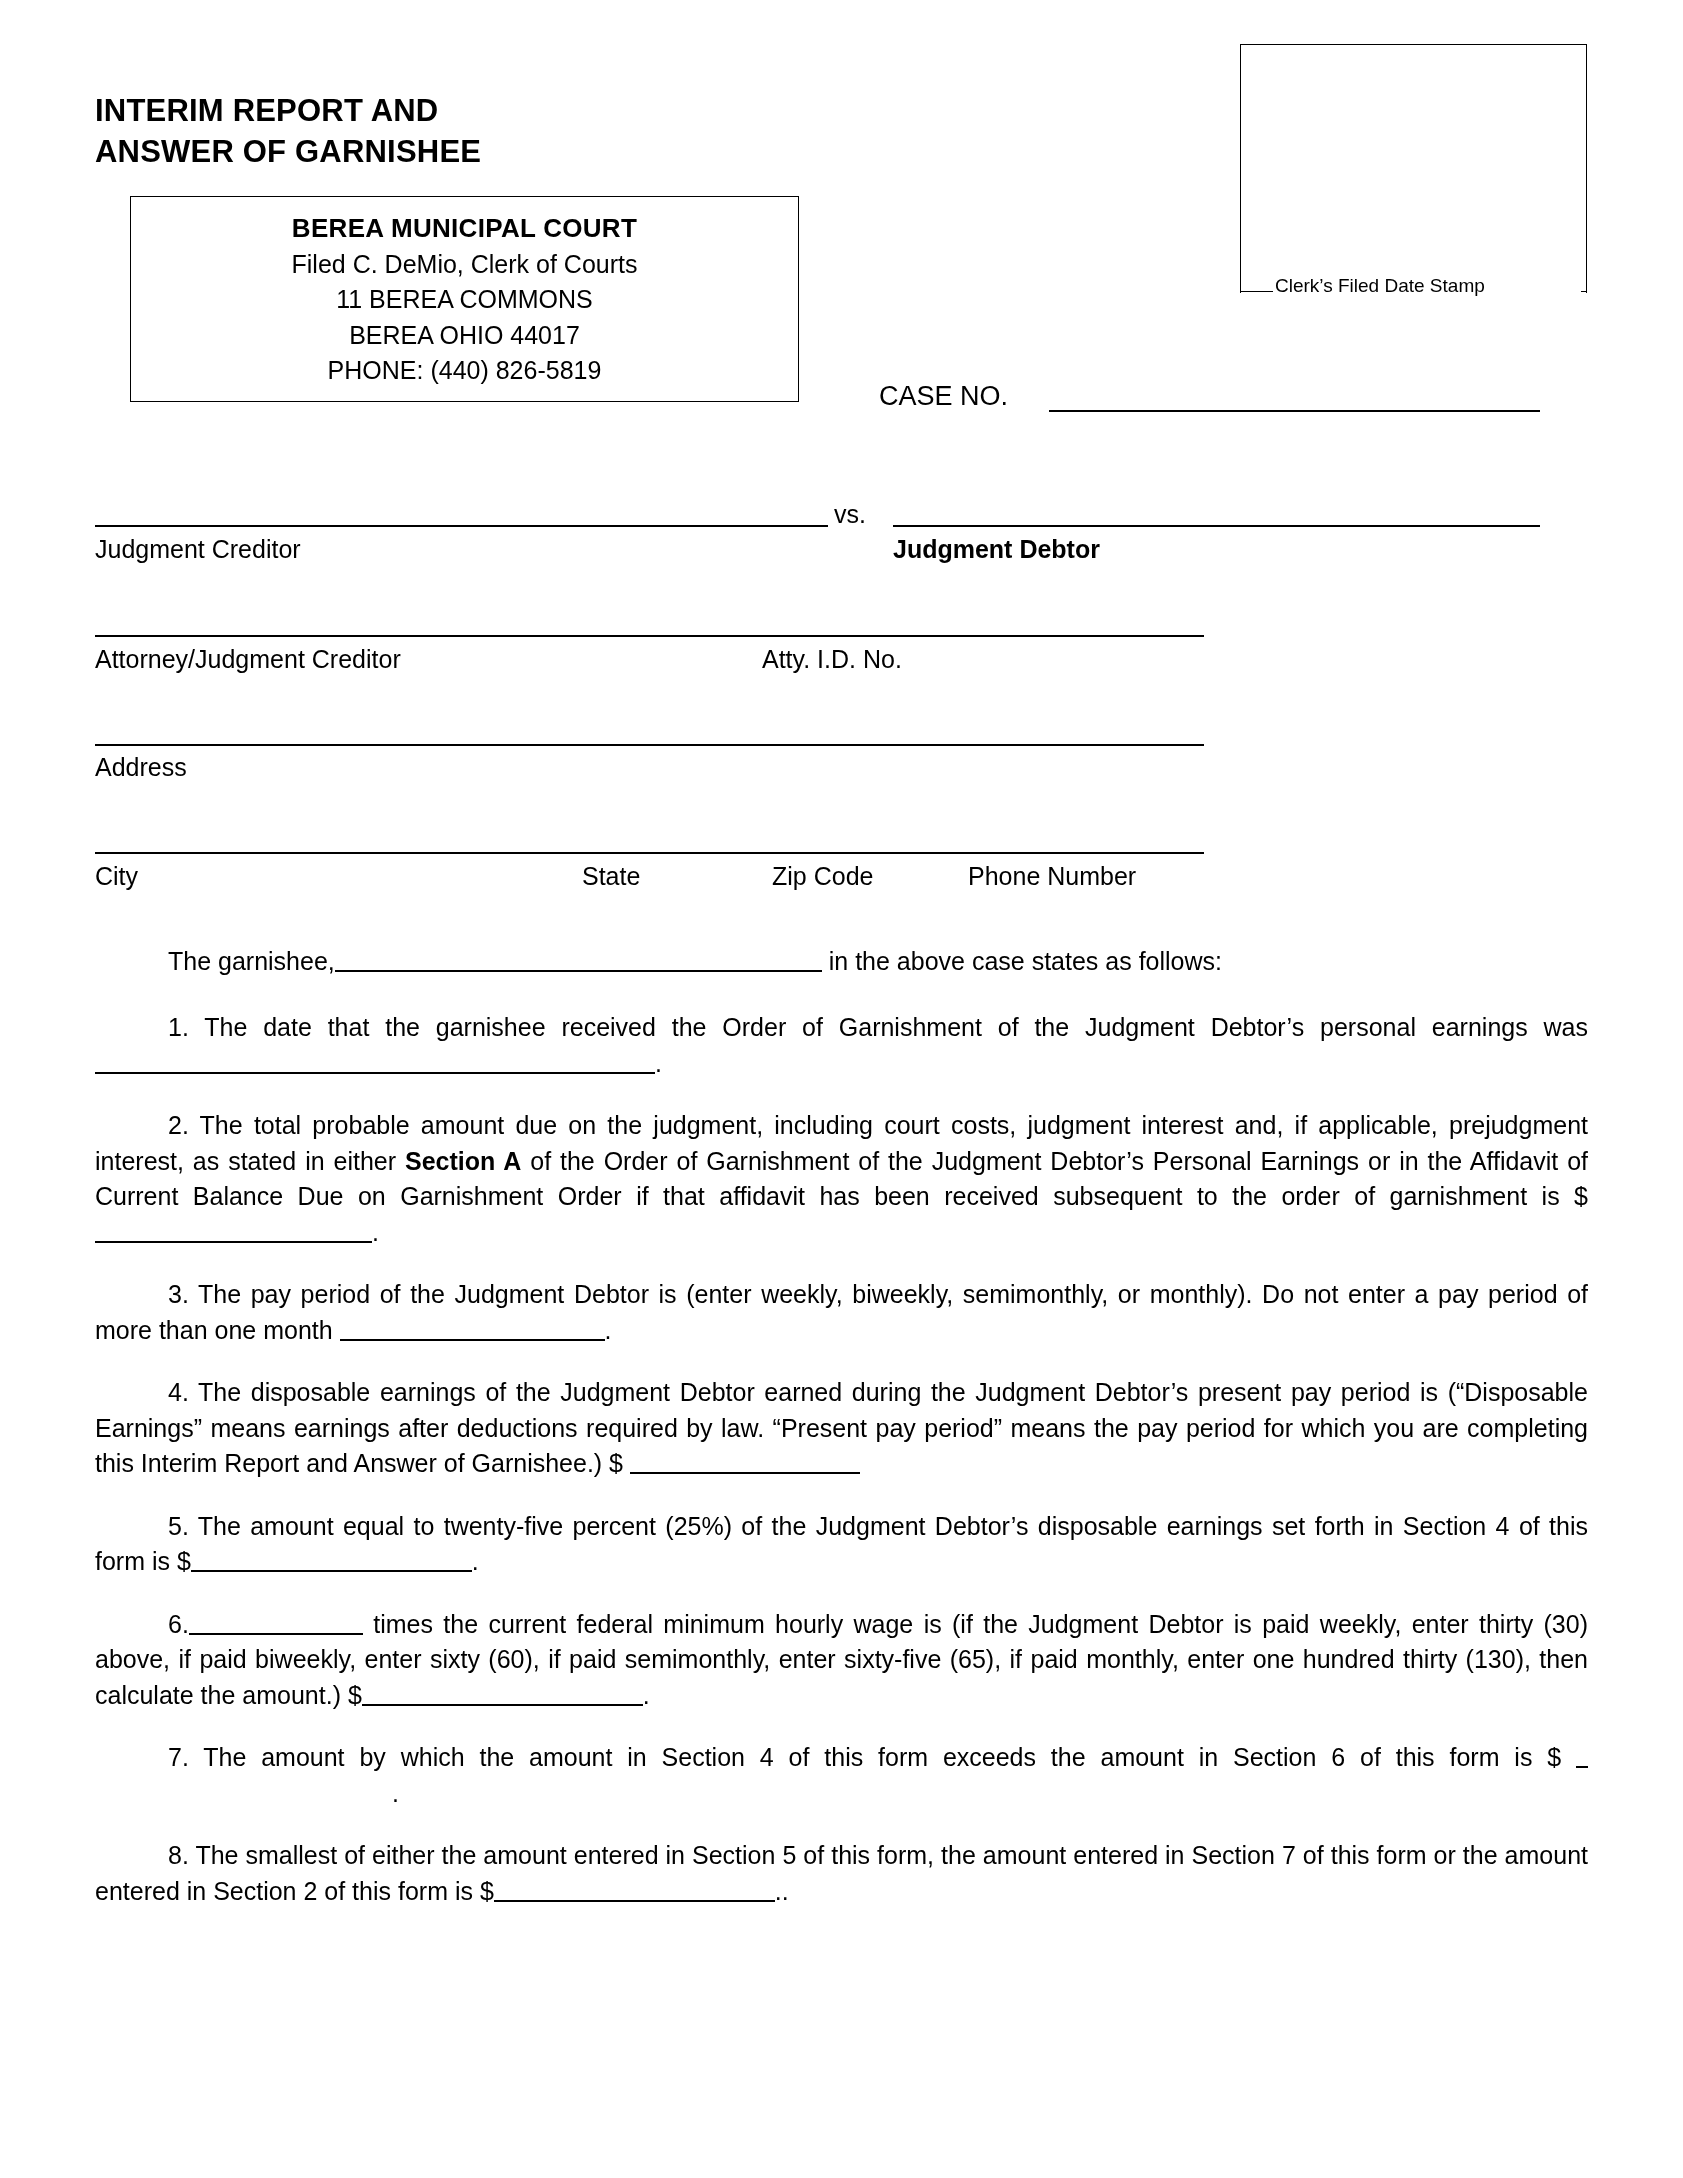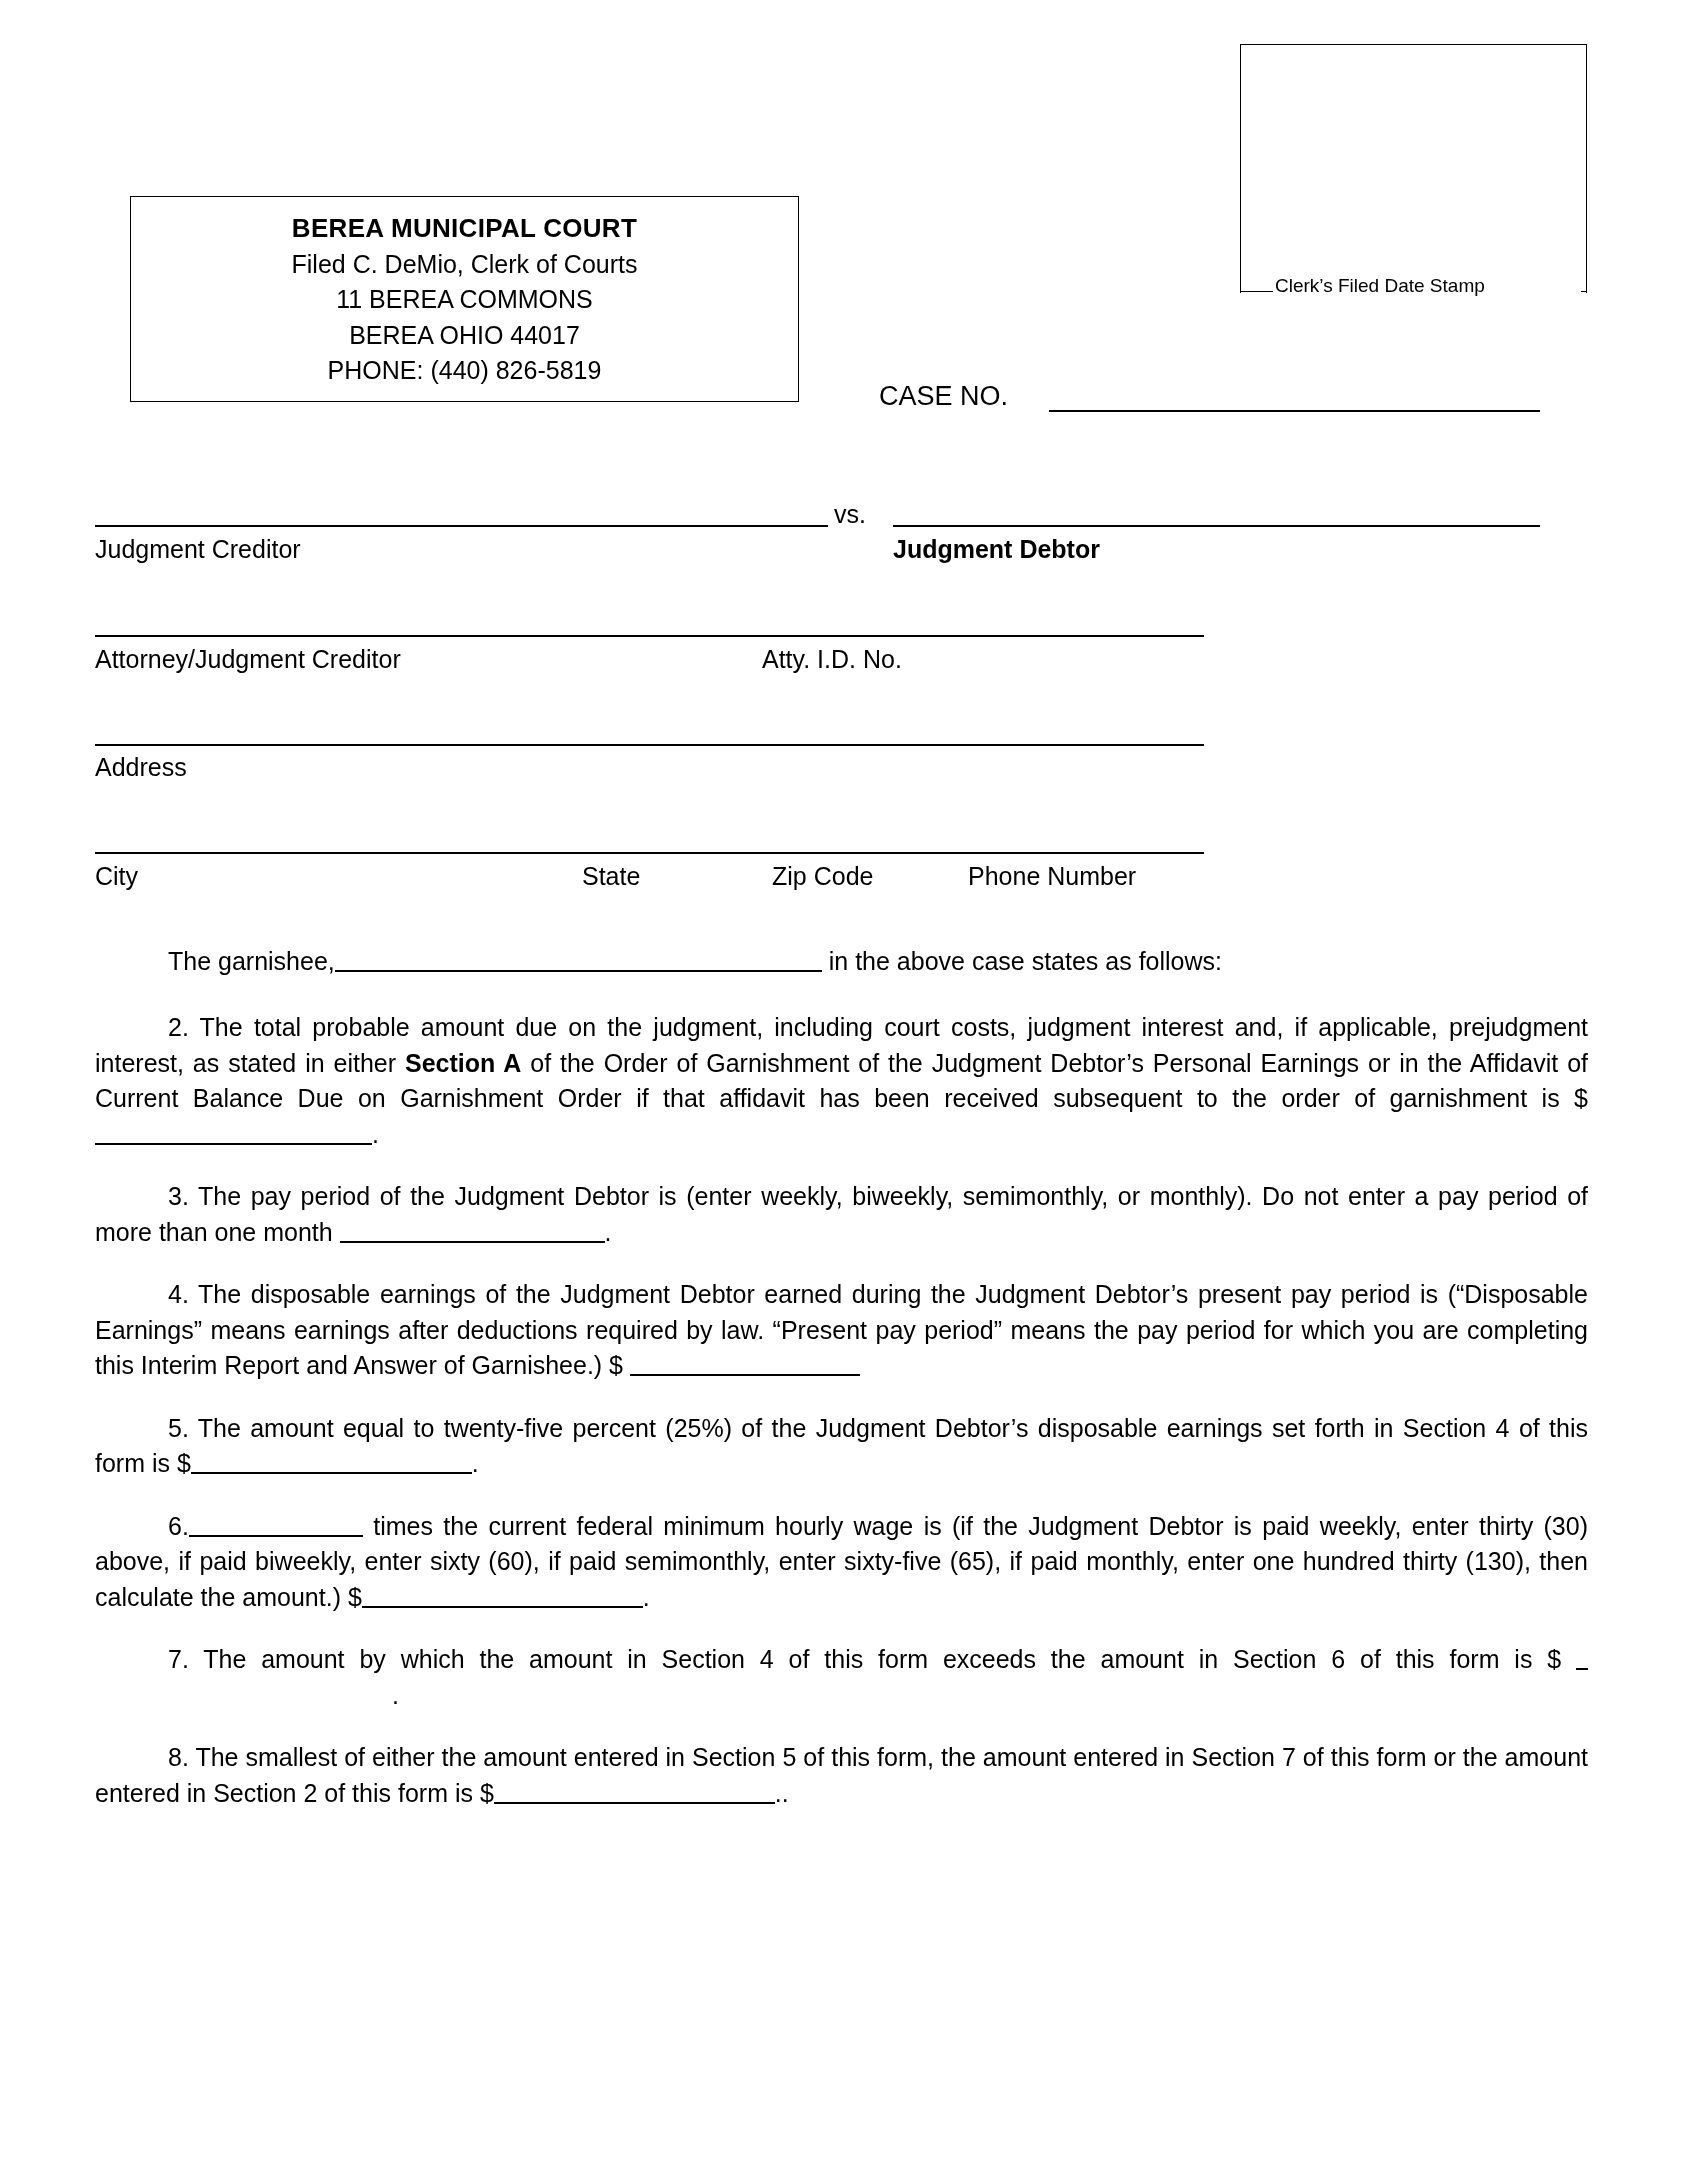--- a/index.html
+++ b/index.html
@@ -164,6 +164,8 @@
 
 <div class="page">
 
+  <div class="doc-title">INTERIM REPORT AND
+ANSWER OF GARNISHEE</div>
 
   <div class="court-box">
     <div class="line court-name">BEREA MUNICIPAL COURT</div>

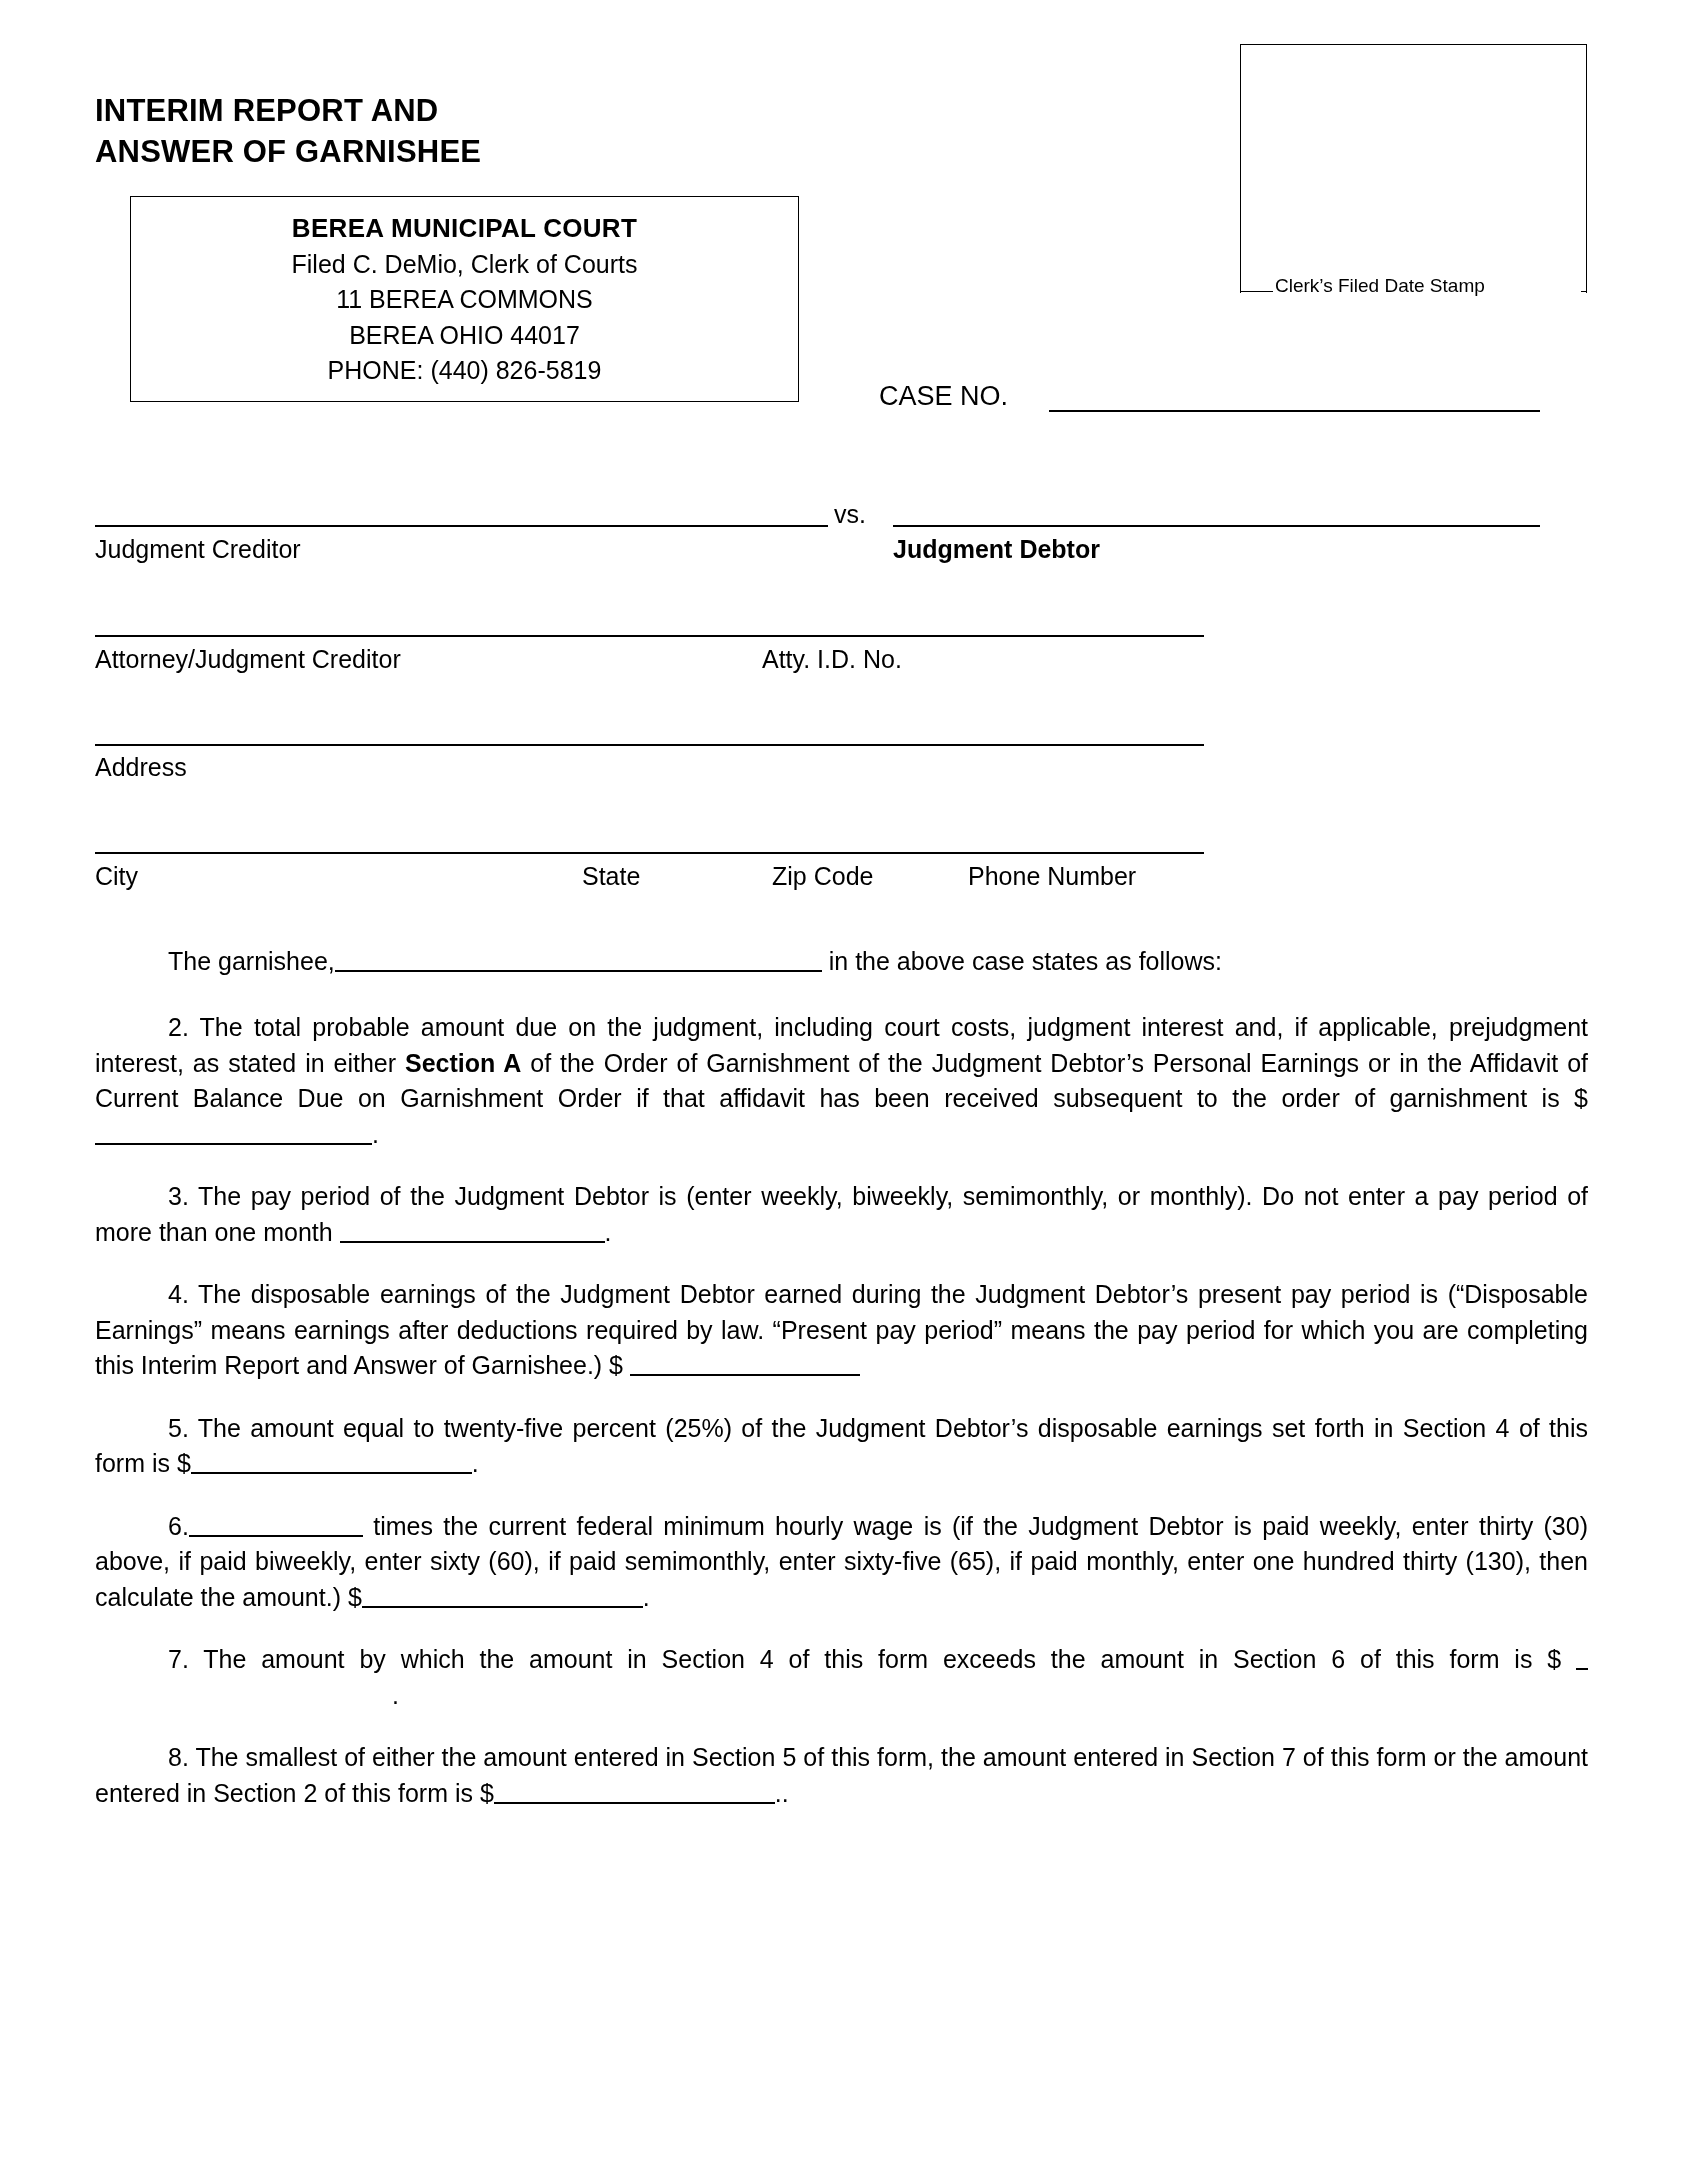--- a/index.html
+++ b/index.html
@@ -210,6 +210,9 @@
 
   <div class="body-block" style="top:1010px;">
 
+    <p>
+      <span>1. The date that the garnishee received the Order of Garnishment of the Judgment Debtor’s personal earnings was</span><span class="fill fill-date"></span><span>.</span>
+    </p>
 
     <p>
       <span>2. The total probable amount due on the judgment, including court costs, judgment interest and, if applicable, prejudgment interest, as stated in either</span> <b>Section A</b> <span>of the Order of Garnishment of the Judgment Debtor’s Personal Earnings or in the Affidavit of Current Balance Due on Garnishment Order if that affidavit has been received subsequent to the order of garnishment is $</span><span class="fill fill-amount"></span><span>.</span>

